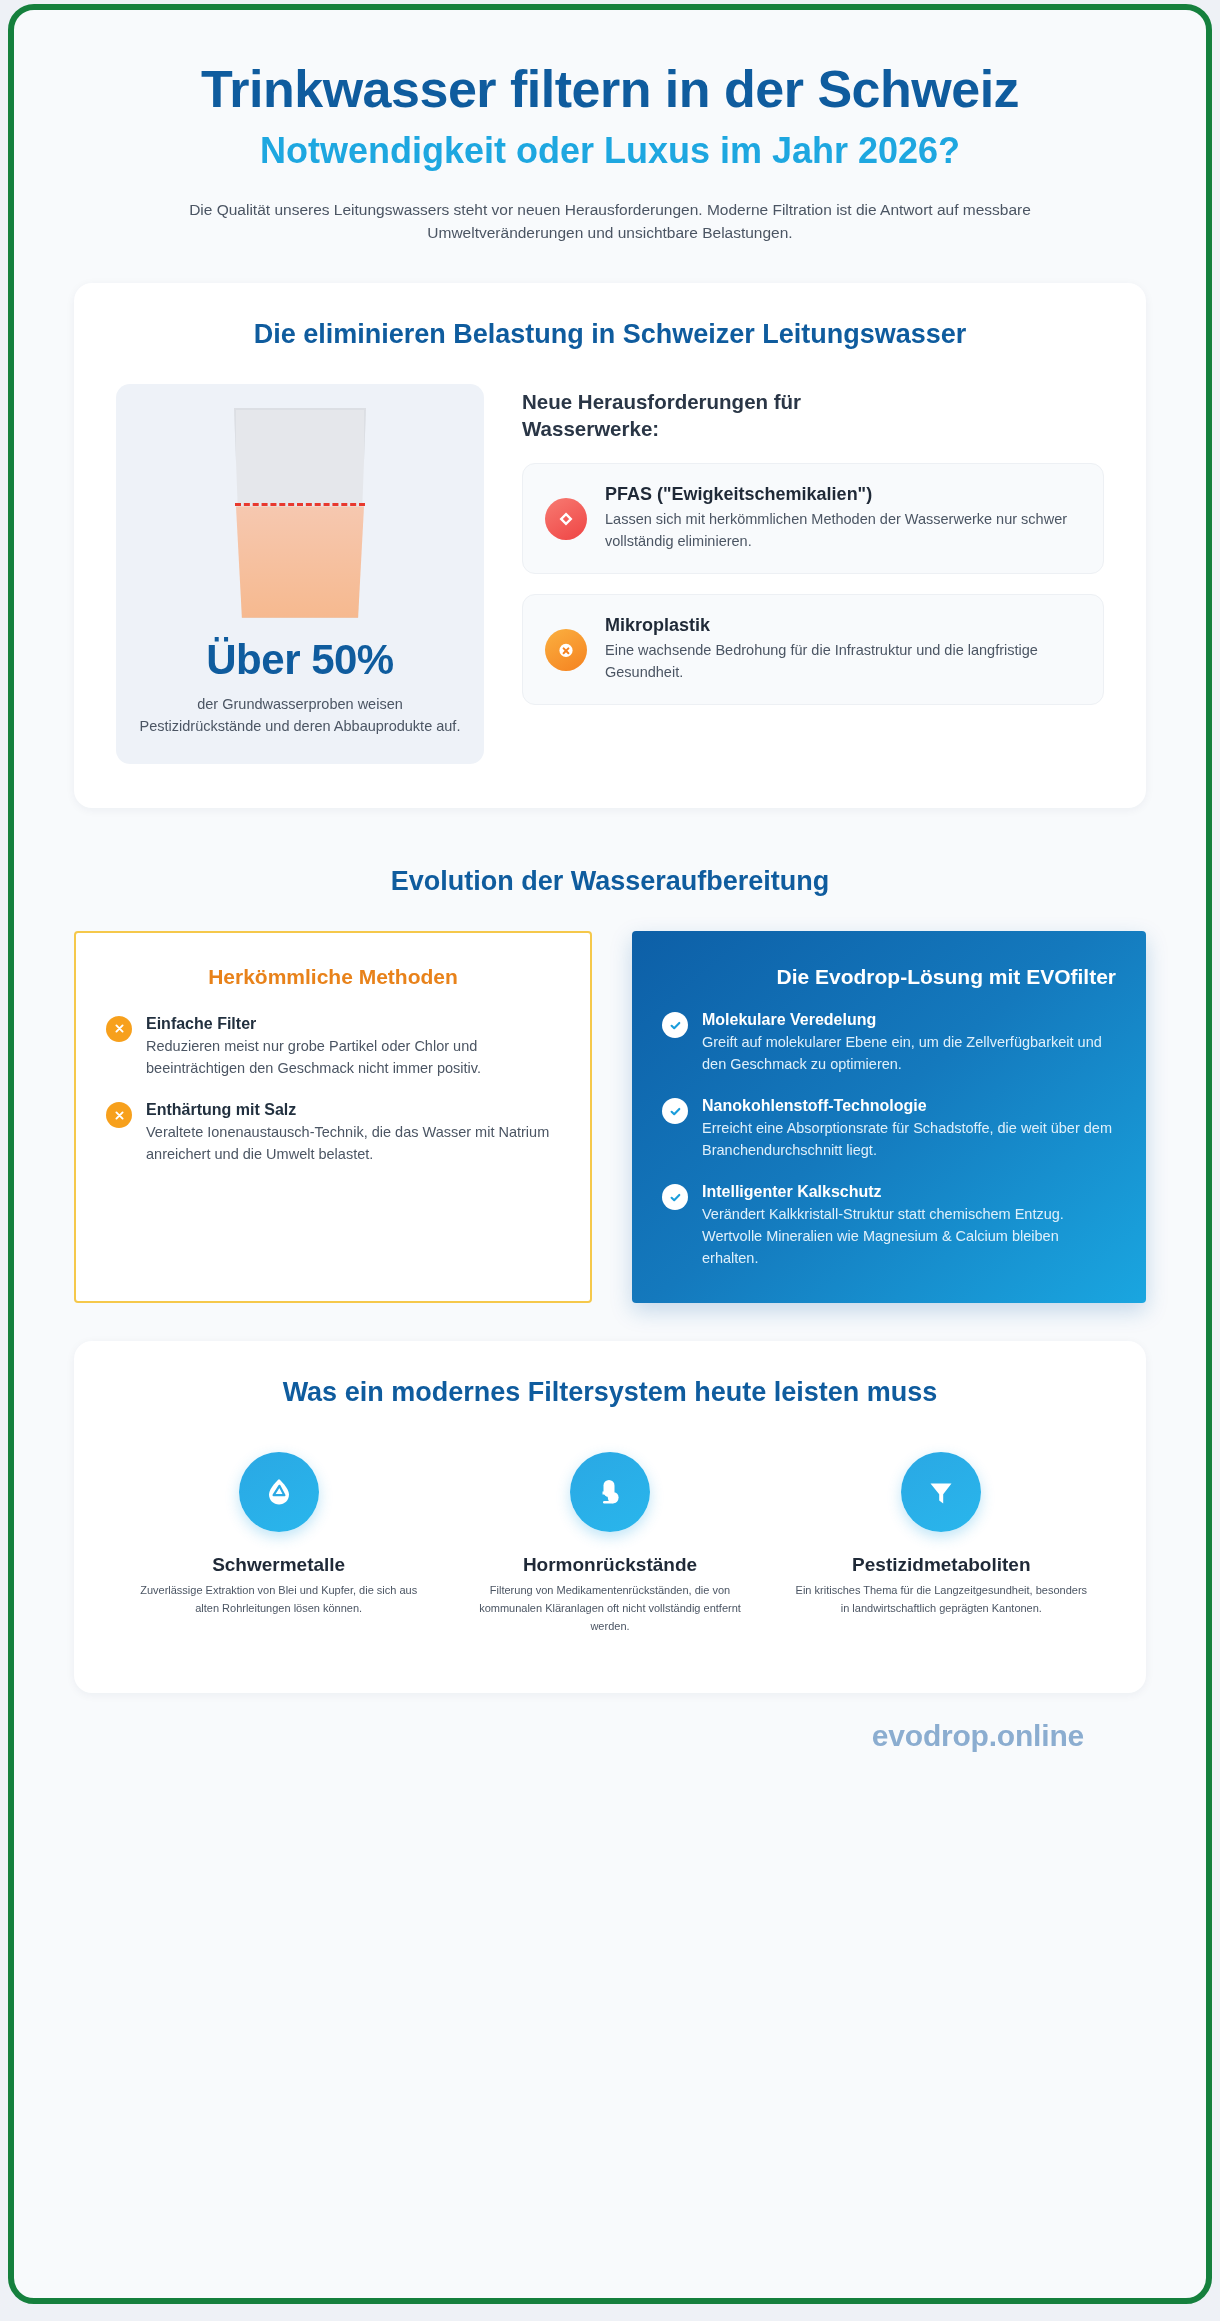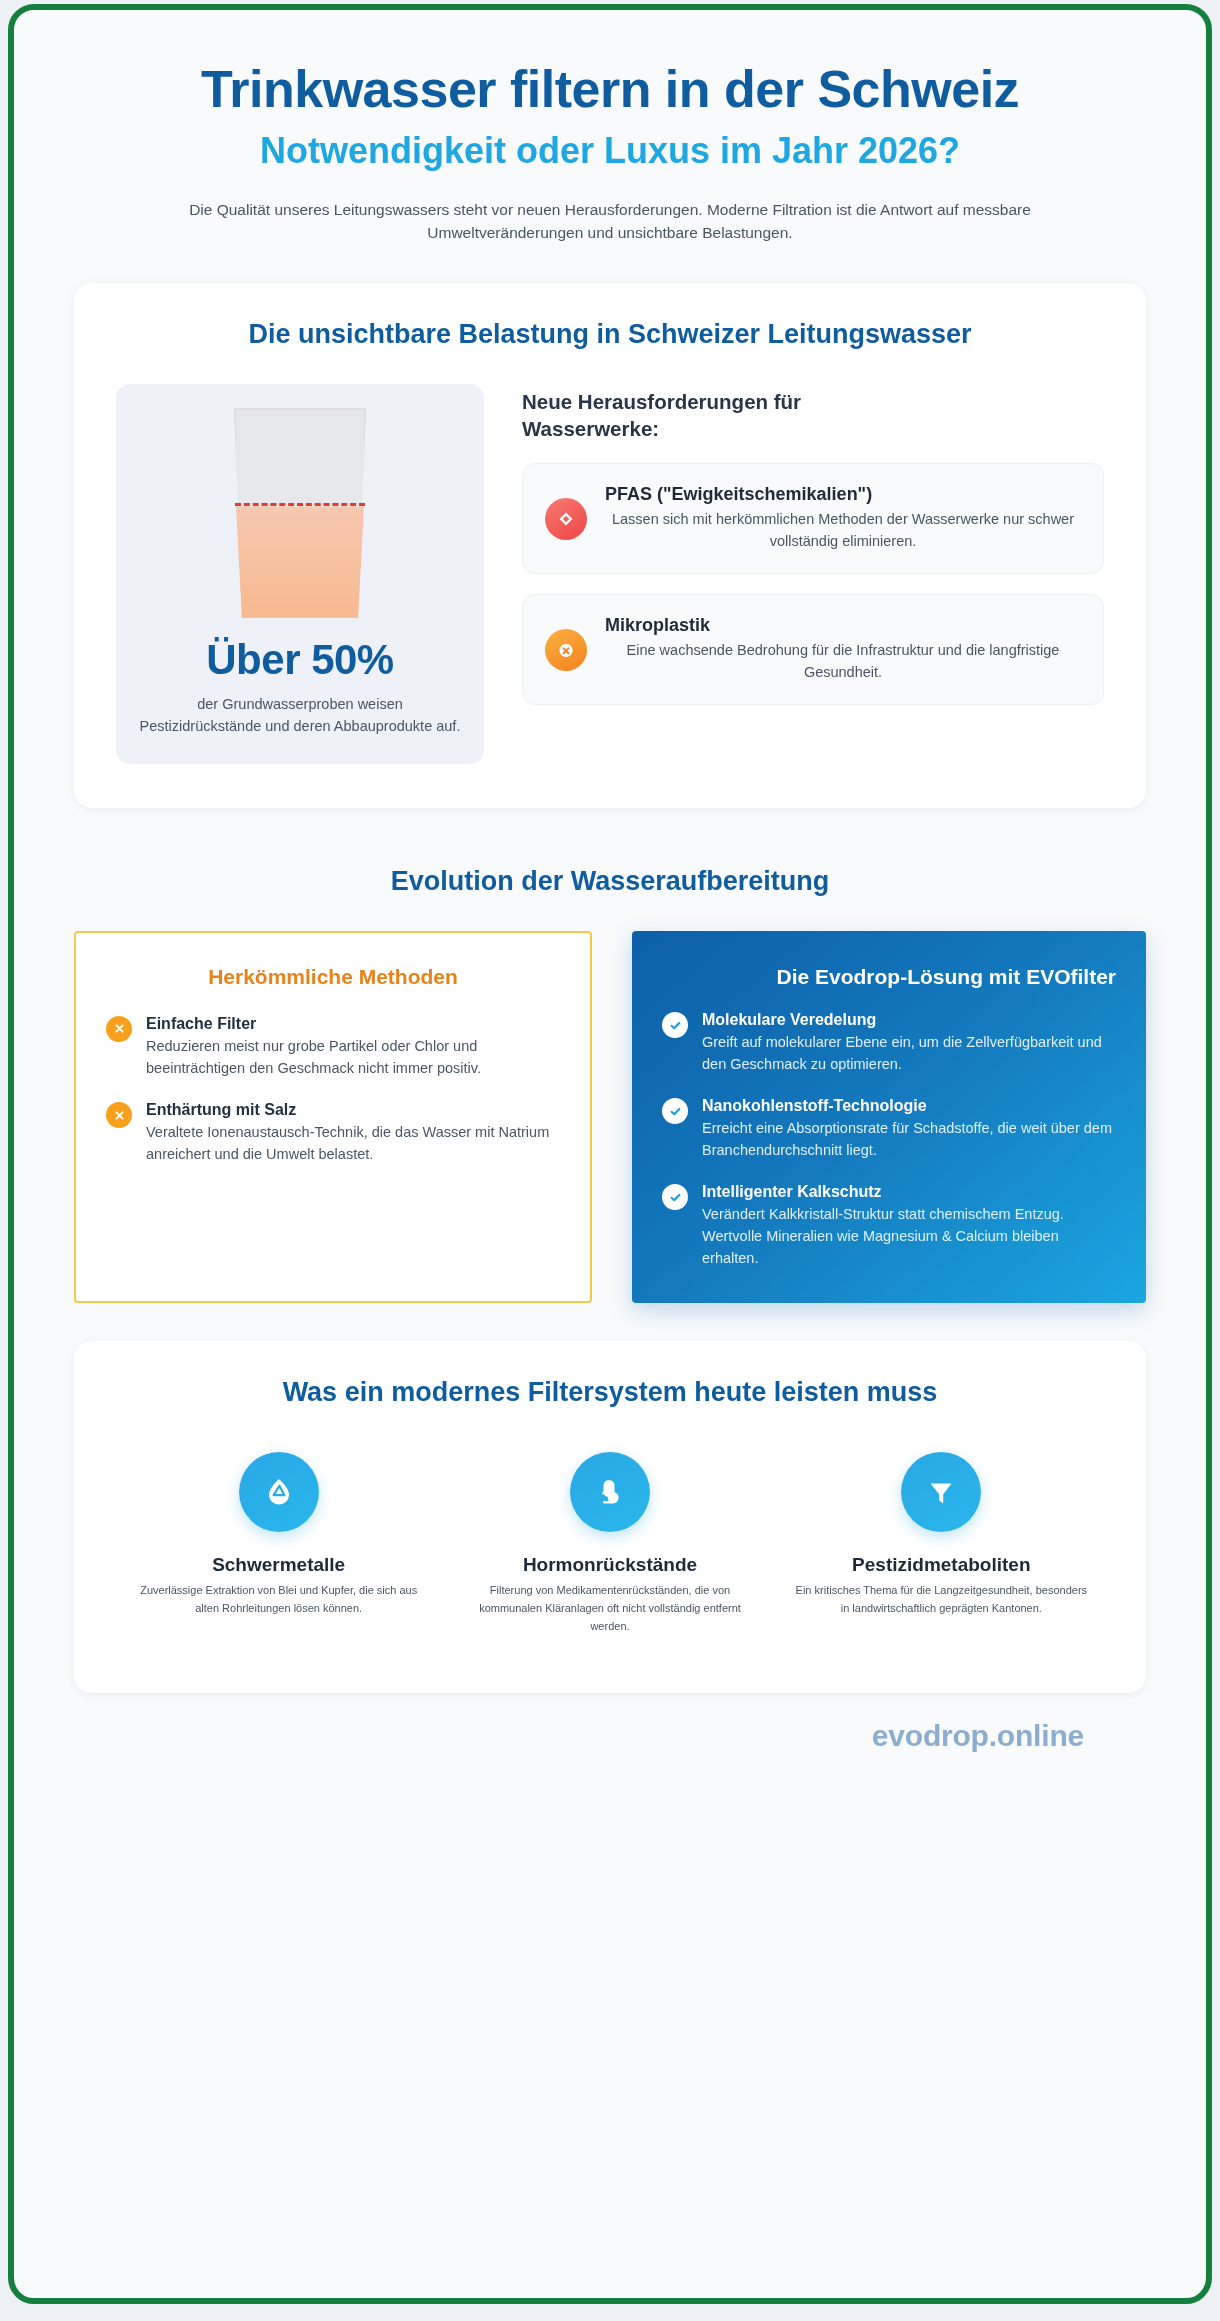--- a/index.html
+++ b/index.html
@@ -297,7 +297,7 @@
     </div>
 
     <div class="card">
-      <div class="card-title">Die unsichtbare Belastung in Schweizer Leitungswasser</div>
+      <div class="card-title">Die eliminieren Belastung in Schweizer Leitungswasser</div>
 
       <div class="sec1-body">
 

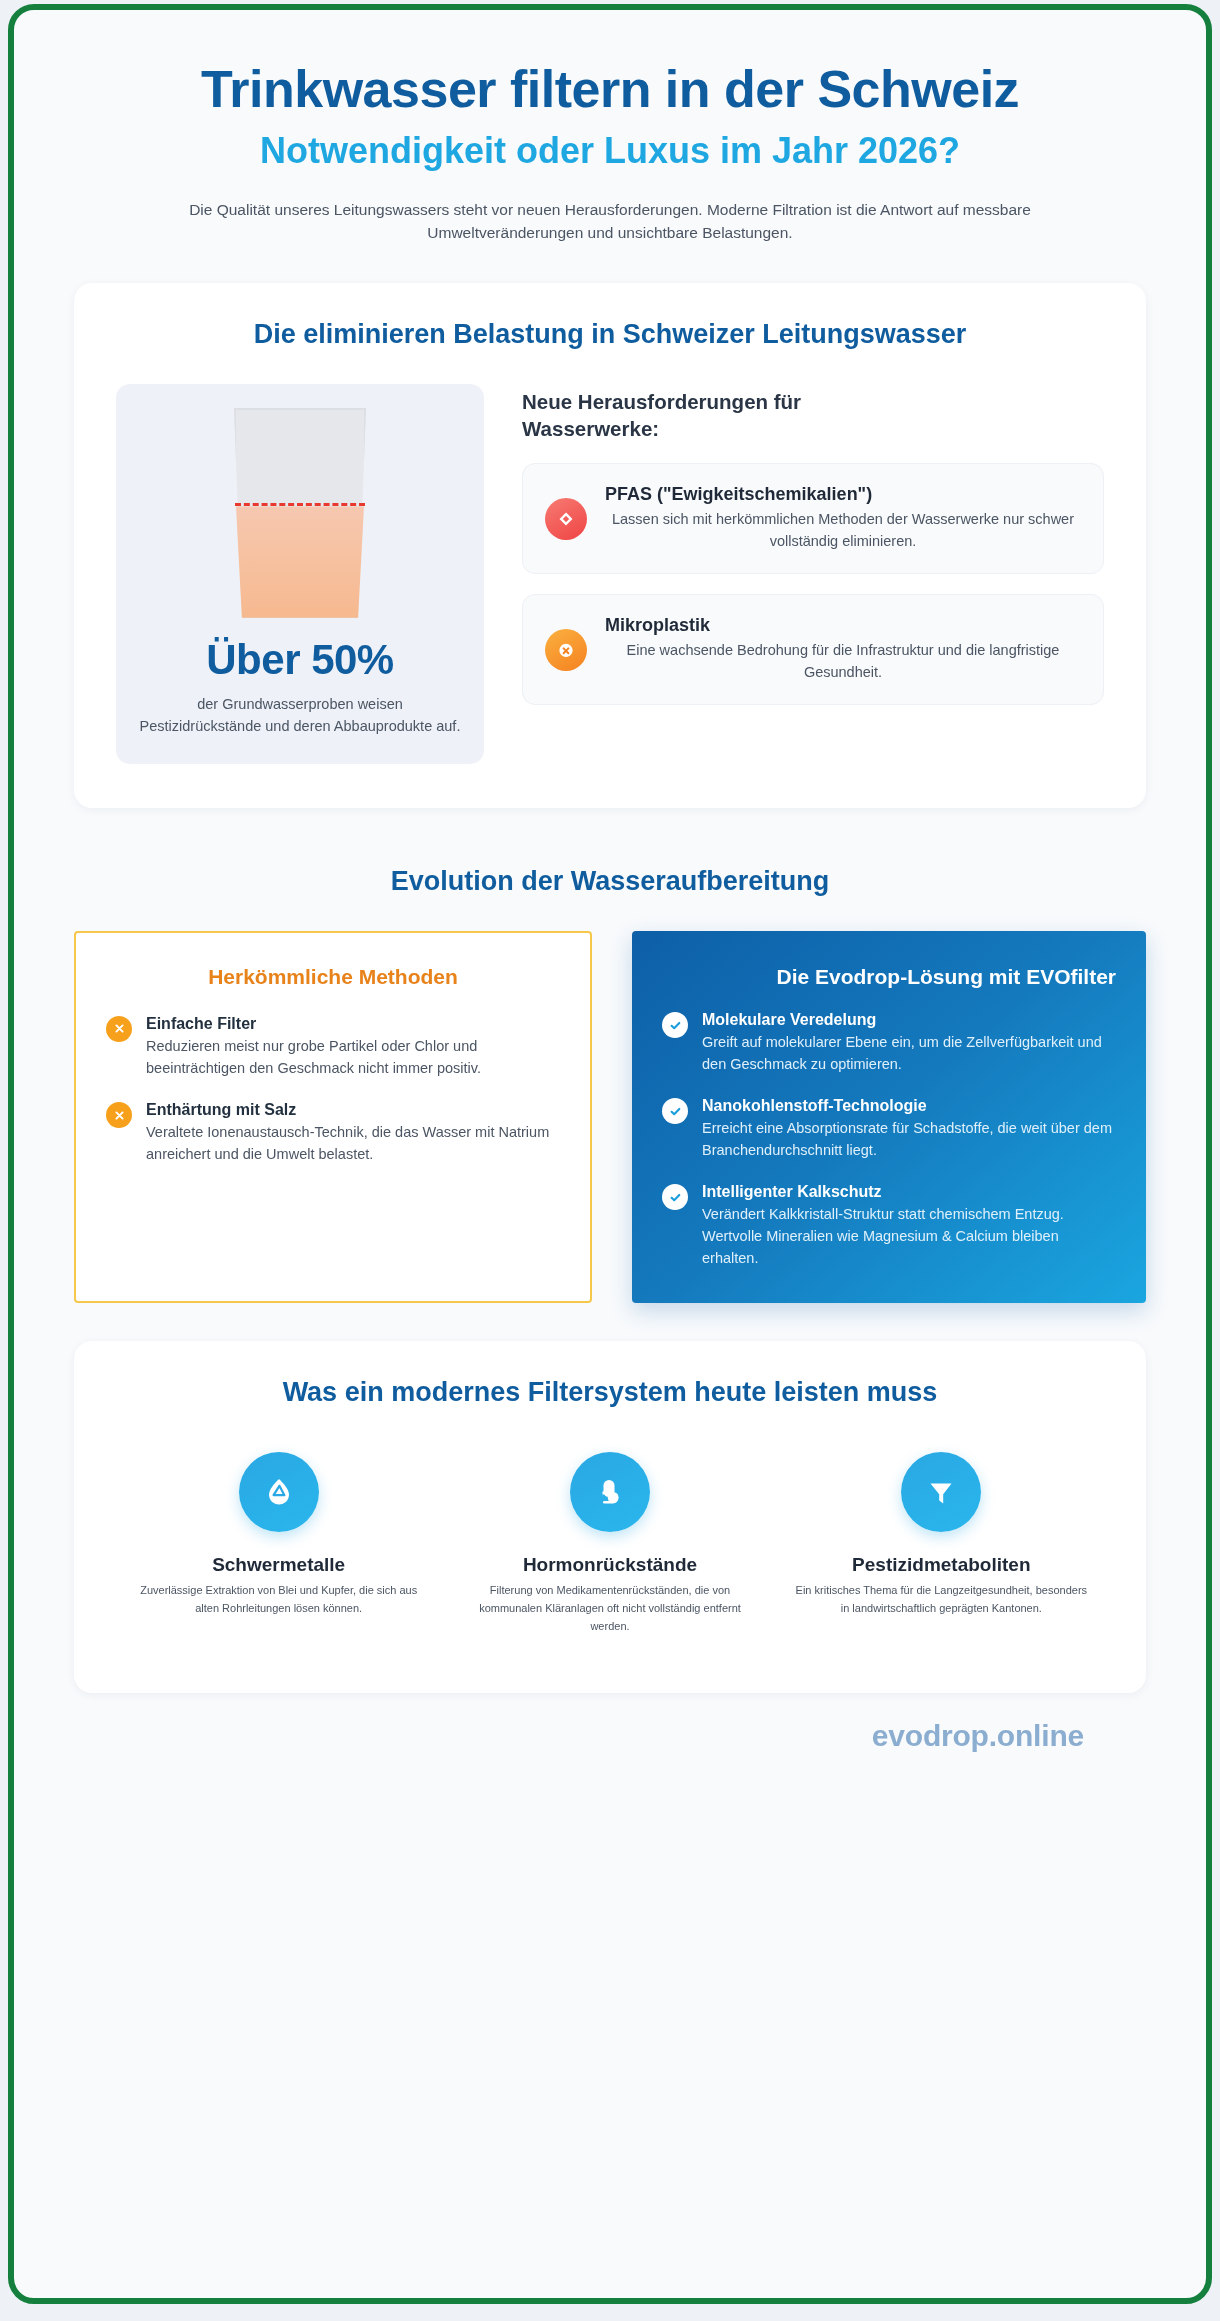--- a/index.html
+++ b/index.html
@@ -170,7 +170,6 @@
     font-size: 14.5px;
     line-height: 1.55;
     color: #4b5563;
-    text-align: center;
   }
 
   

